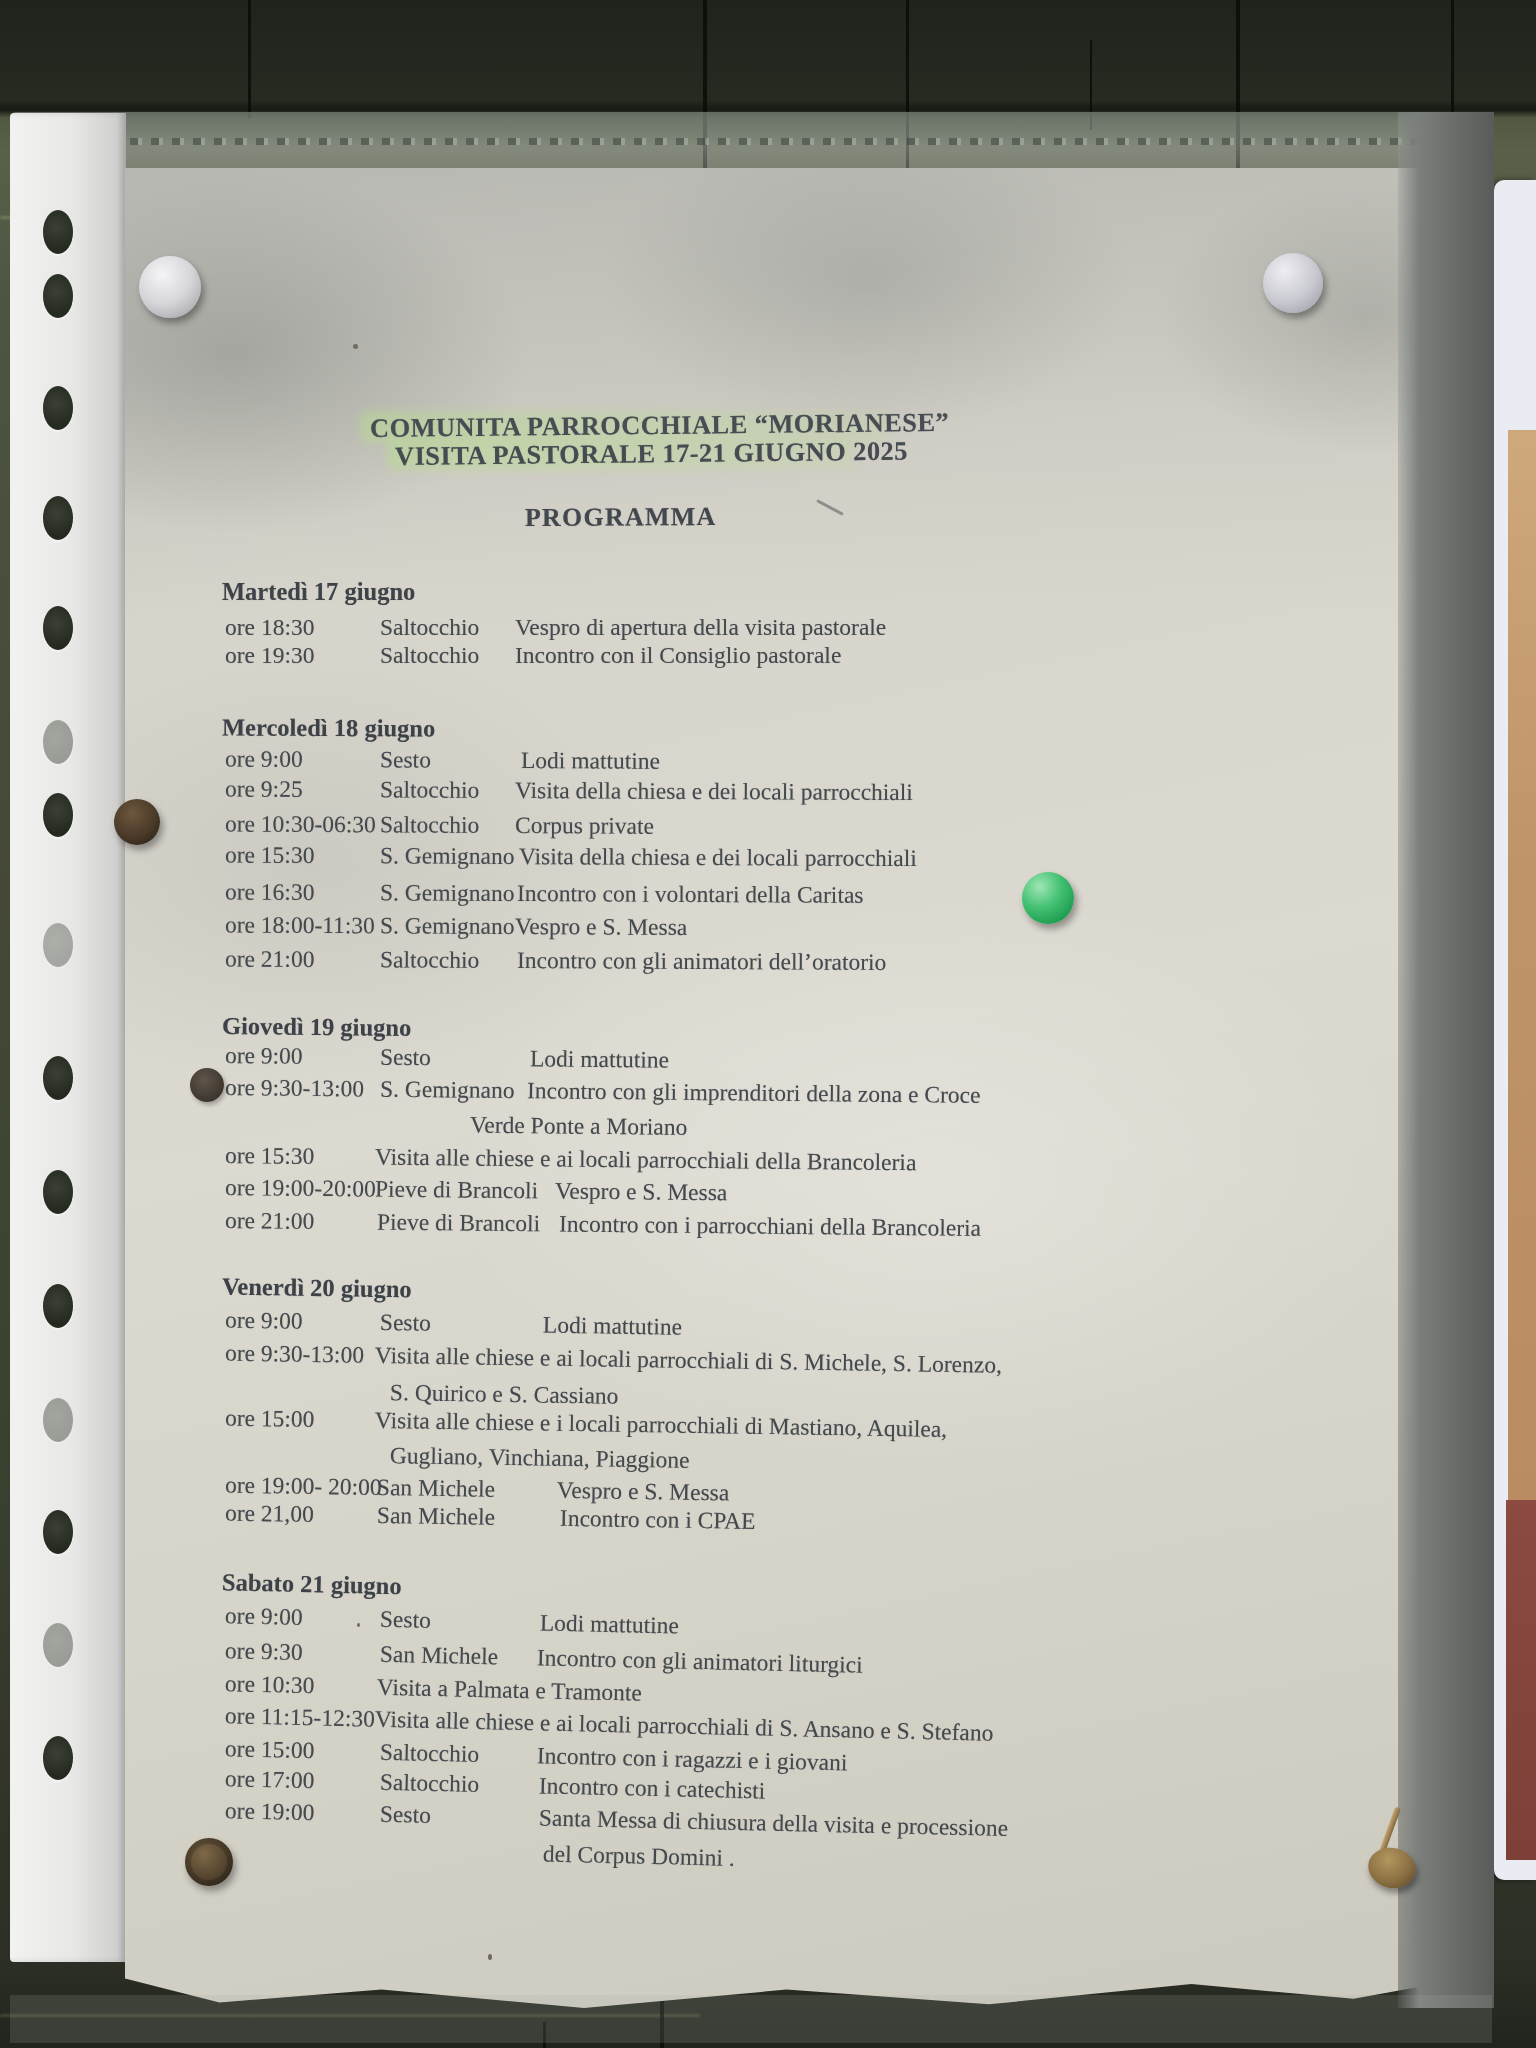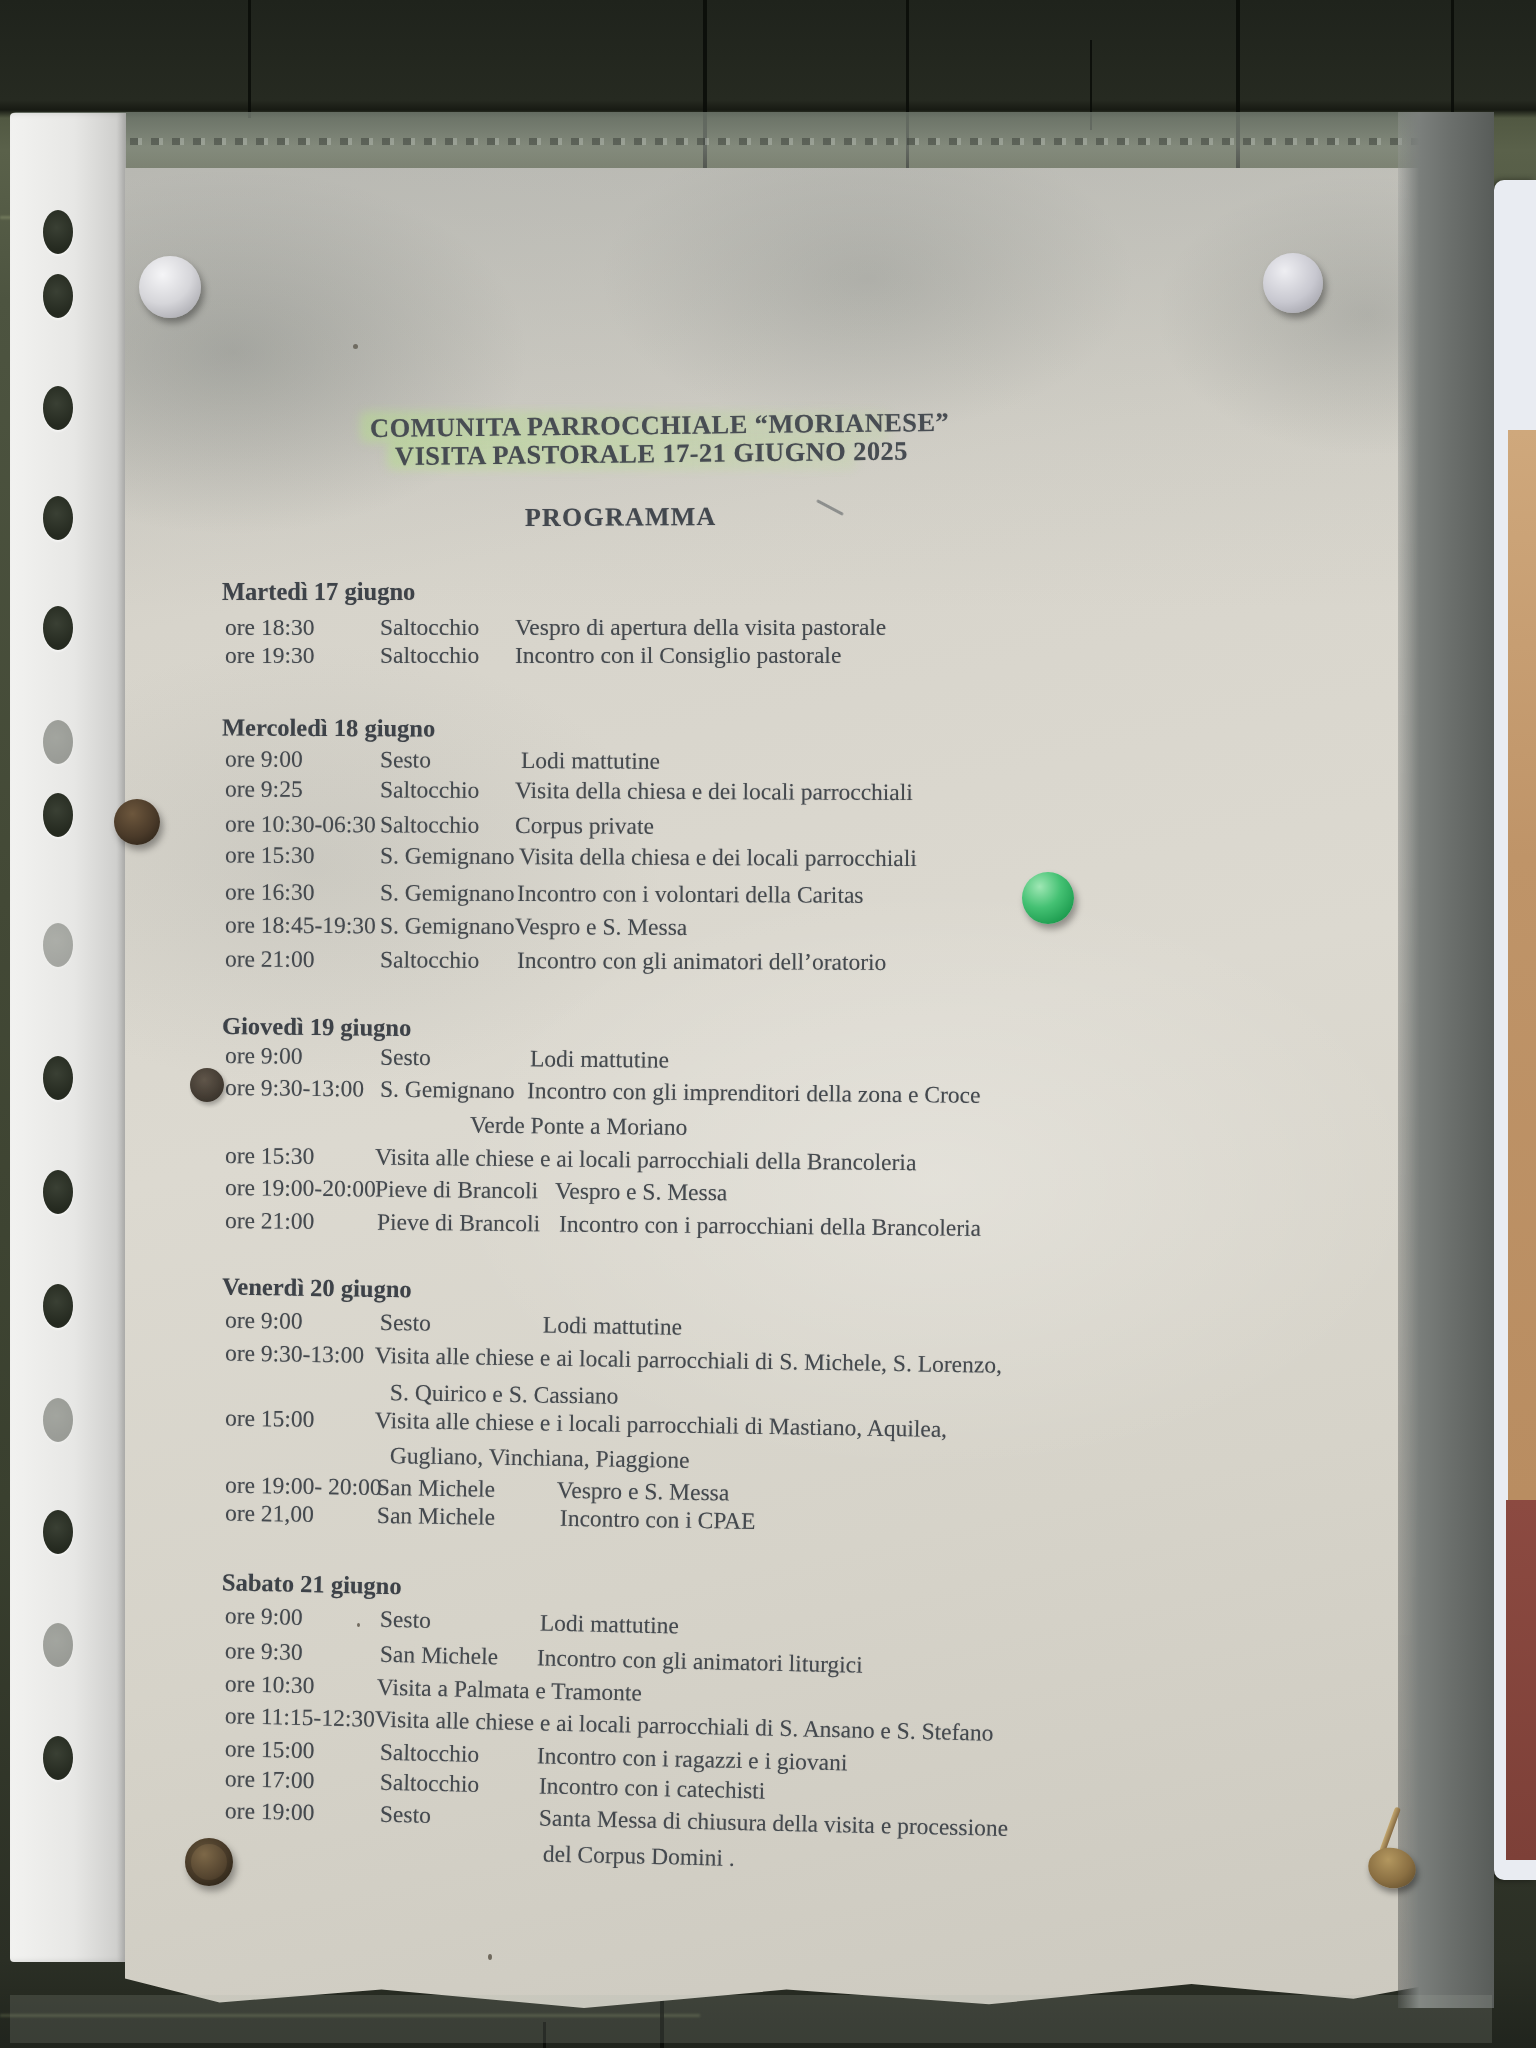--- a/index.html
+++ b/index.html
@@ -198,7 +198,7 @@
     <span class="d" style="left:392px;">Incontro con i volontari della Caritas</span>
   </div>
   <div class="line s1" style="top:743px;">
-    <span class="t">ore 18:45-19:30</span>
+    <span class="t">ore 18:00-11:30</span>
     <span class="p">S. Gemignano</span>
     <span class="d" style="left:390px;">Vespro e S. Messa</span>
   </div>

